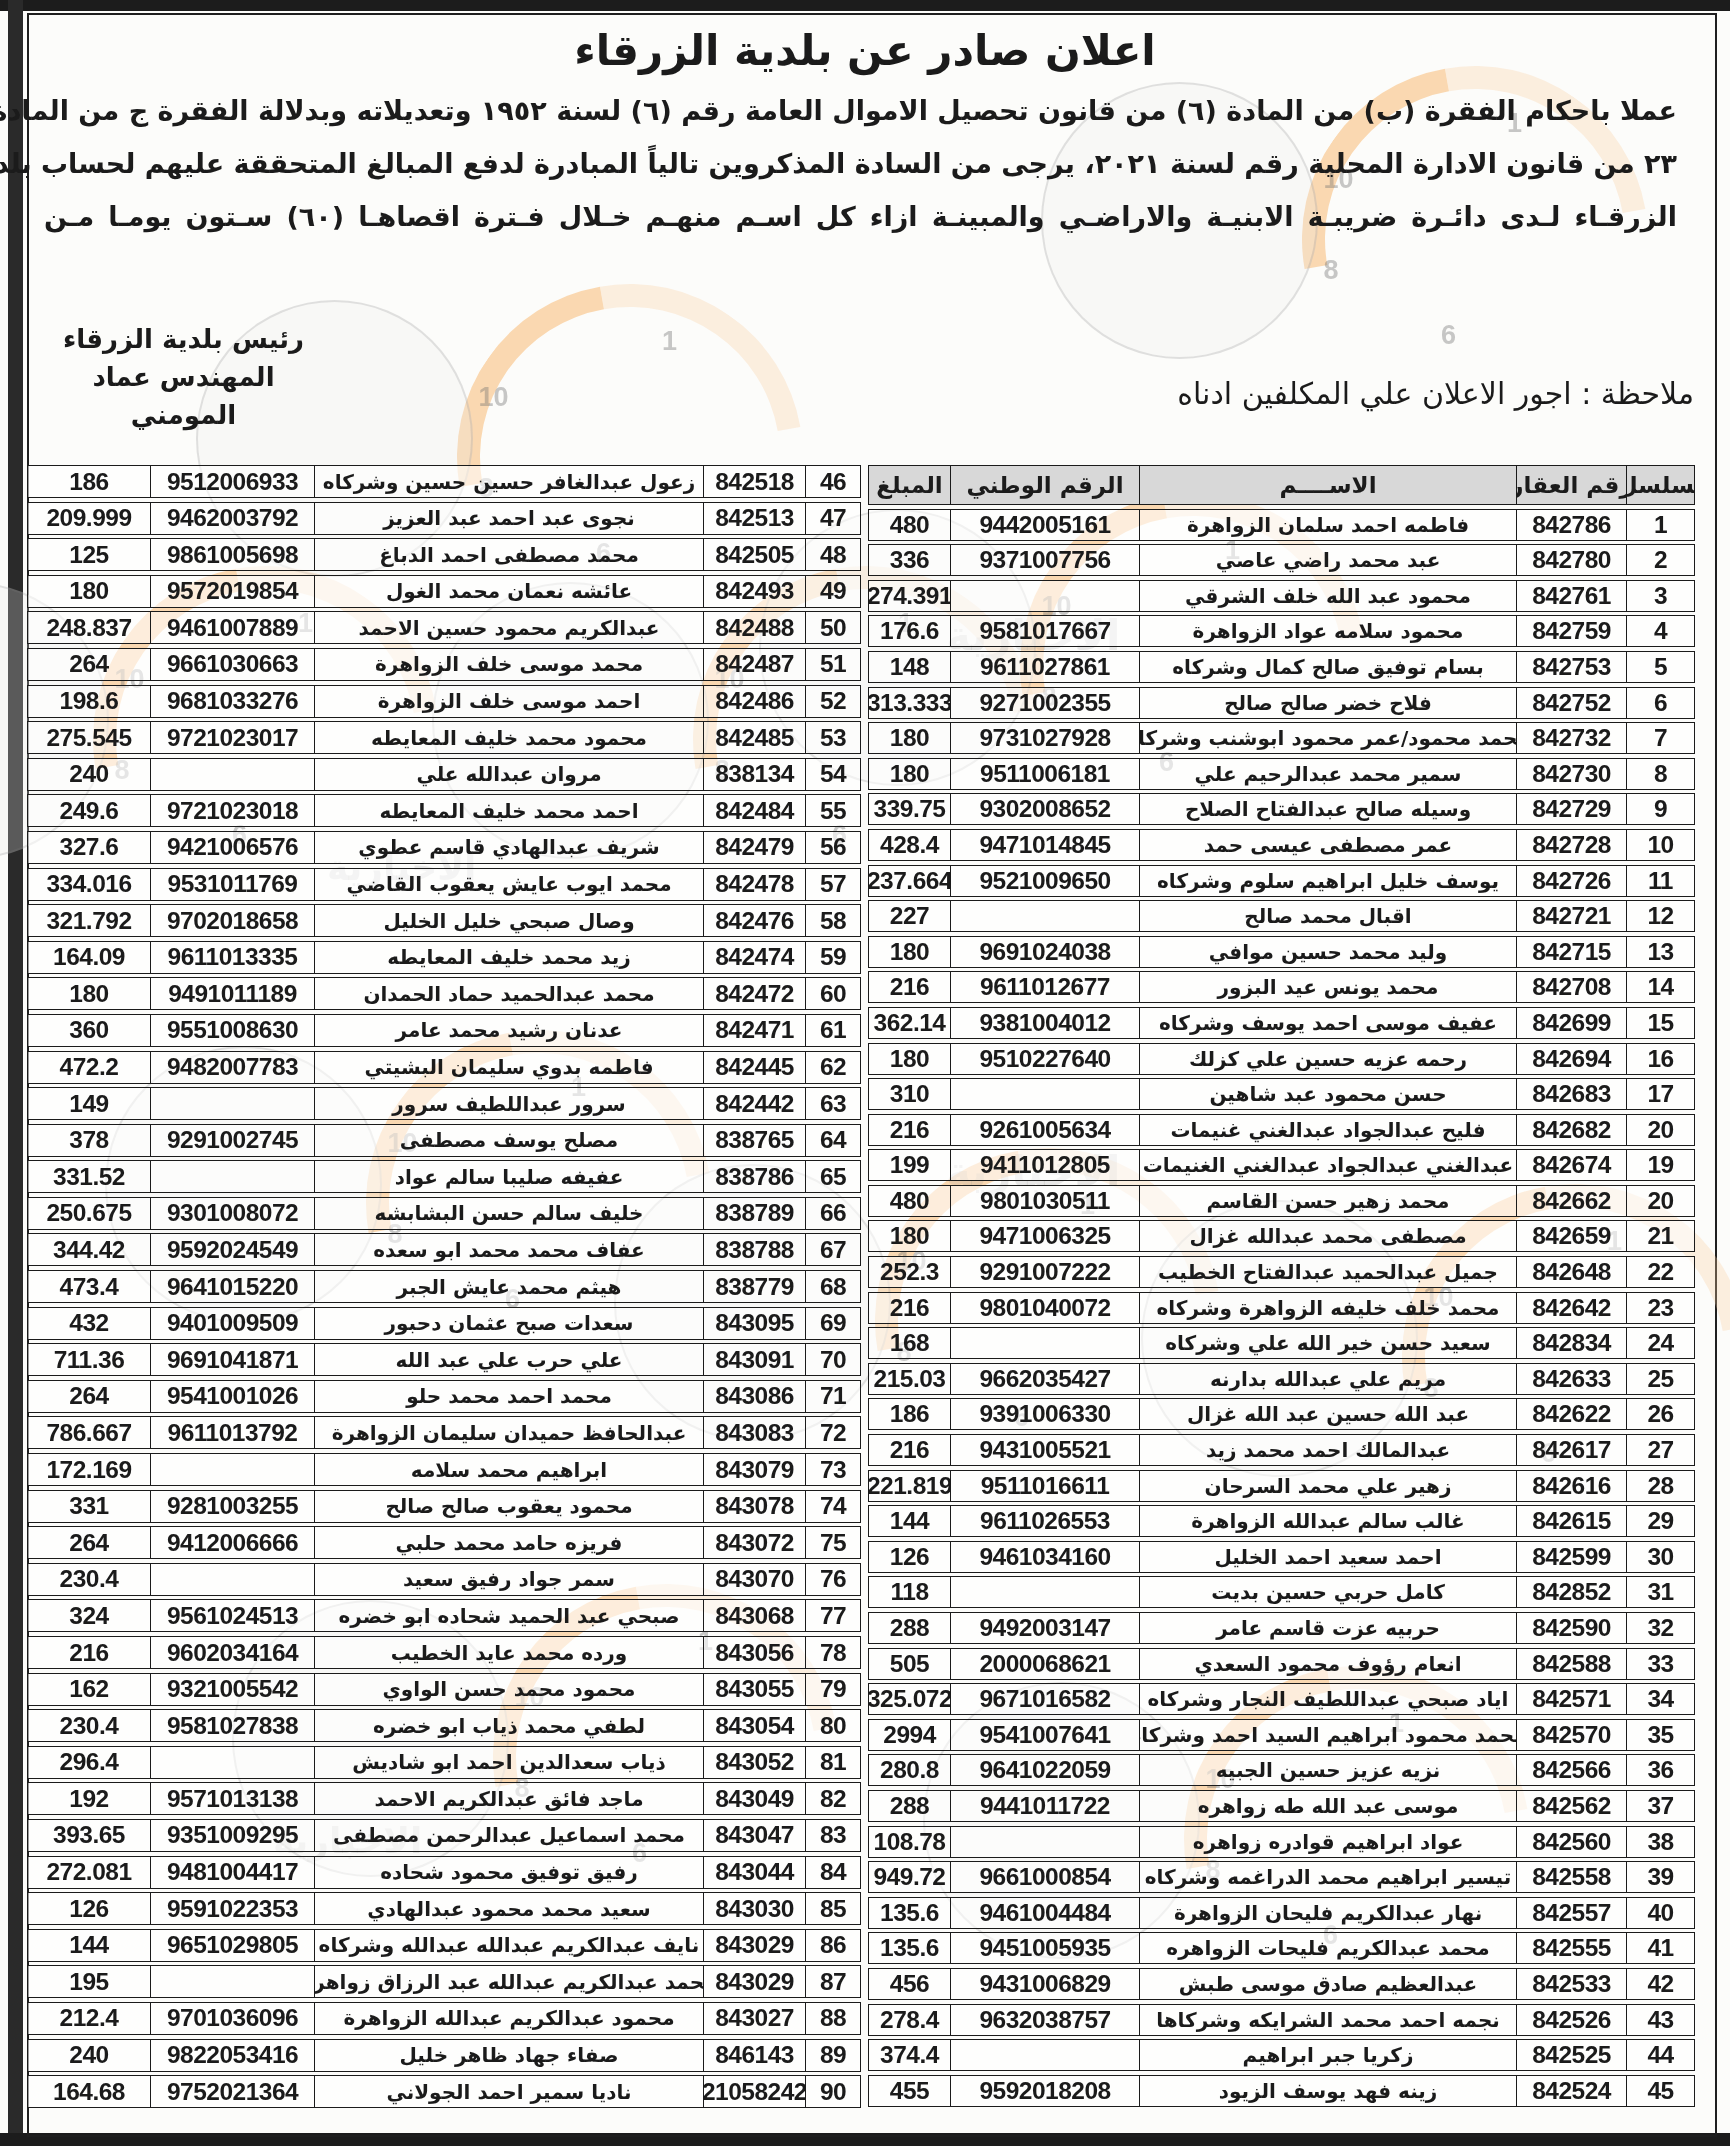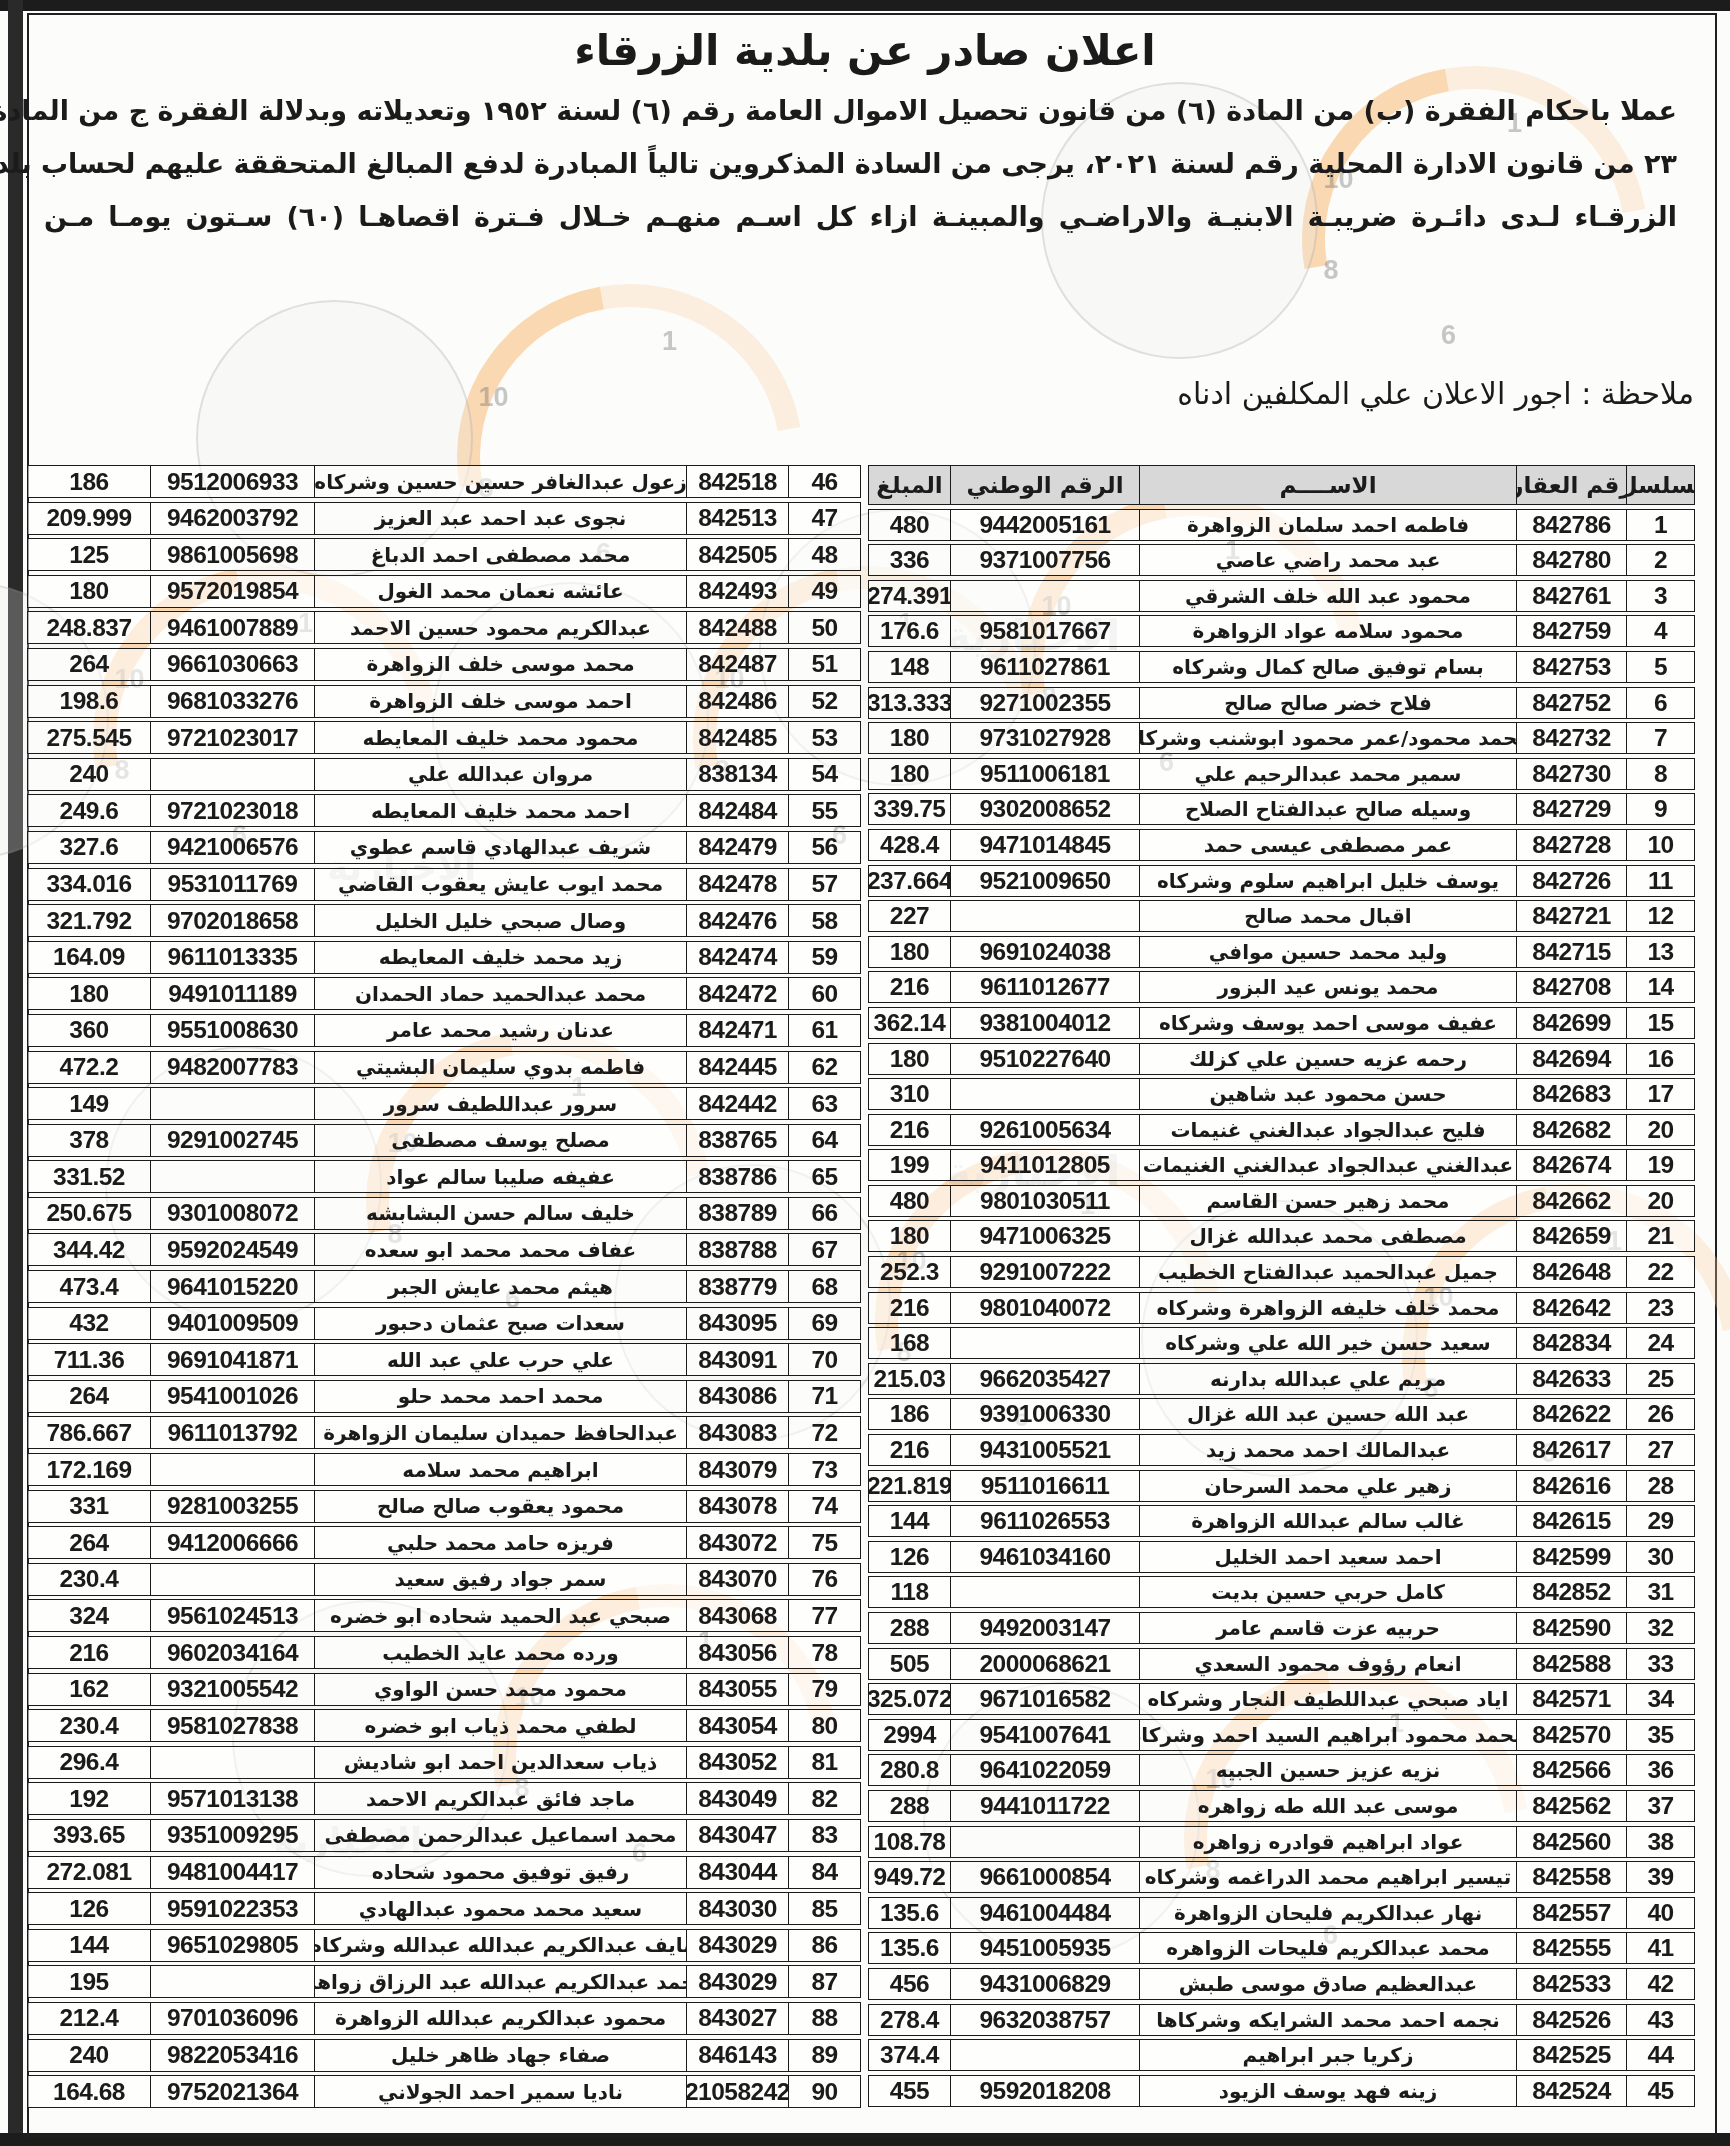--- a/index.html
+++ b/index.html
@@ -185,6 +185,10 @@
       <div class="para-line">الزرقـاء لـدى دائـرة ضريبـة الابنيـة والاراضـي والمبينـة ازاء كل اسـم منهـم خـلال فـترة اقصاهـا (٦٠) سـتون يومـا مـن</div>
     </div>
 
+    <div class="signature">
+      <div>رئيس بلدية الزرقاء</div>
+      <div>المهندس عماد المومني</div>
+    </div>
 
     <div class="note-line">ملاحظة : اجور الاعلان علي المكلفين ادناه</div>
 

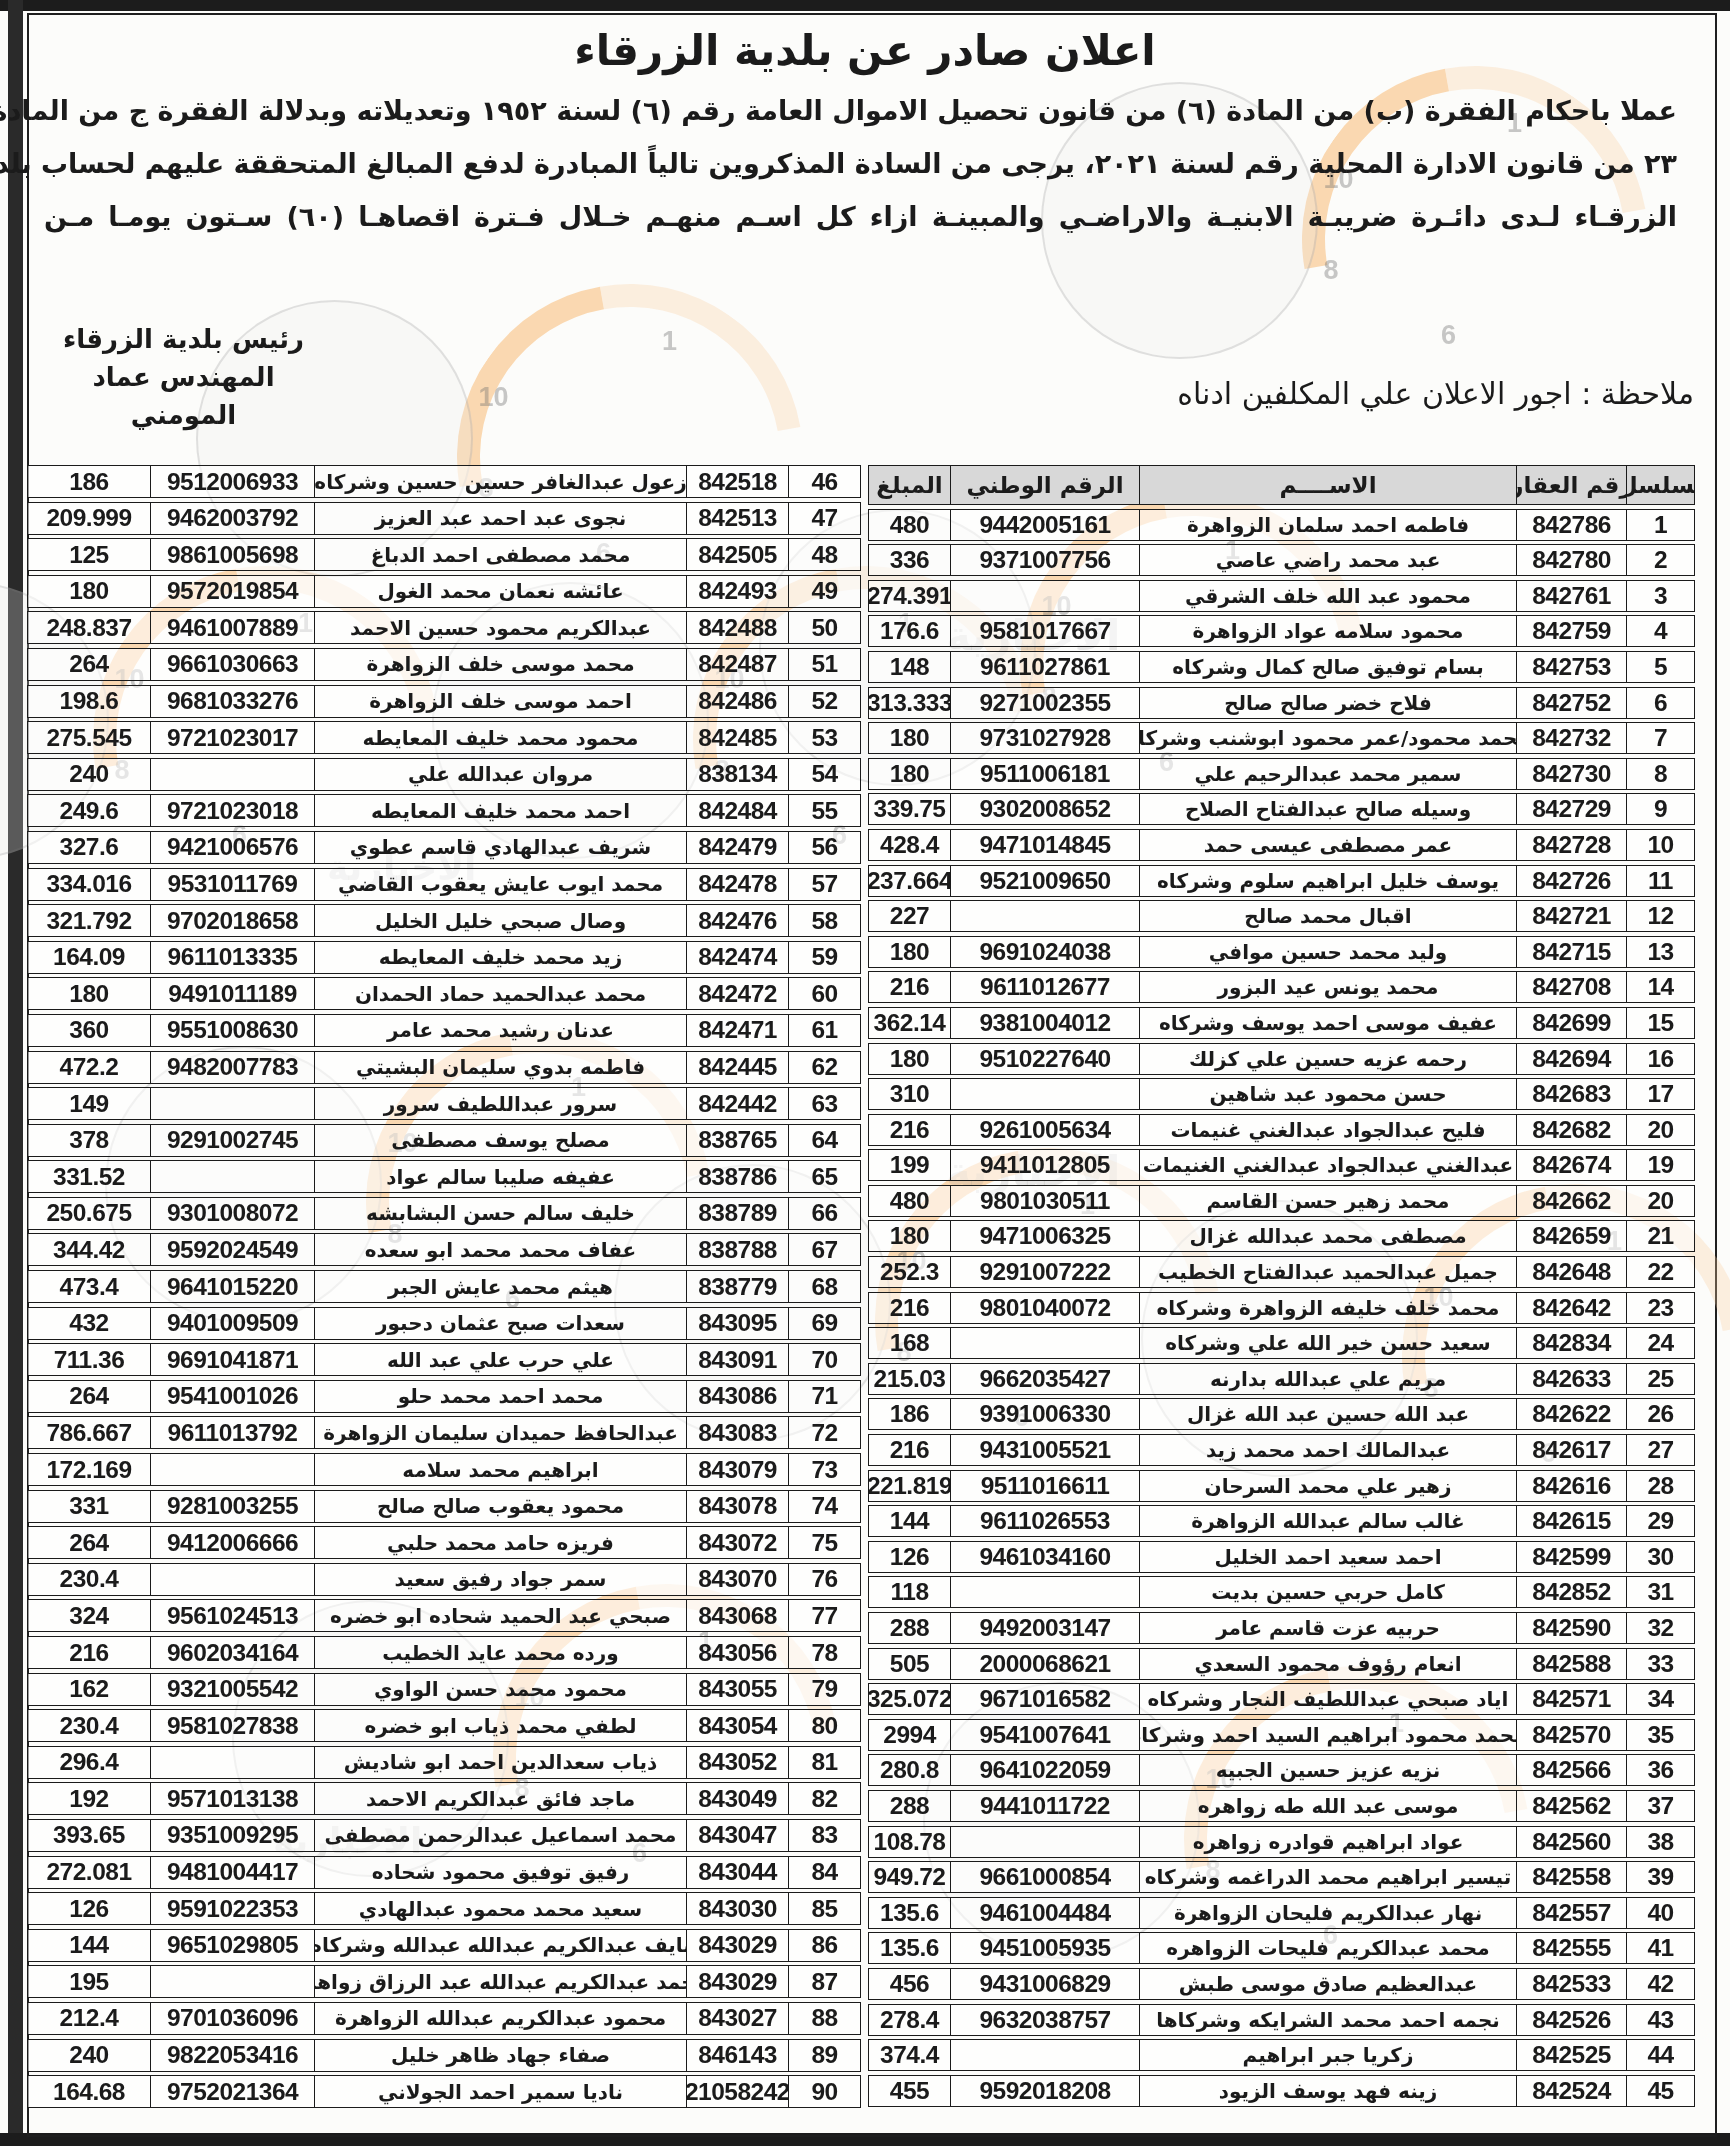--- a/index.html
+++ b/index.html
@@ -53,7 +53,7 @@
   .rt .c-name{flex:1;}        .rt .c-national_id{width:189px;}
   .rt .c-amount{width:82px;}
   
-  .lt .c-serial{width:73px;}  .lt .c-property{width:102px;}
+  .lt .c-serial{width:56px;}  .lt .c-property{width:102px;}
   .lt .c-name{flex:1;}        .lt .c-national_id{width:164px;text-align:right;}
   .lt .c-amount{width:123px;}
   

